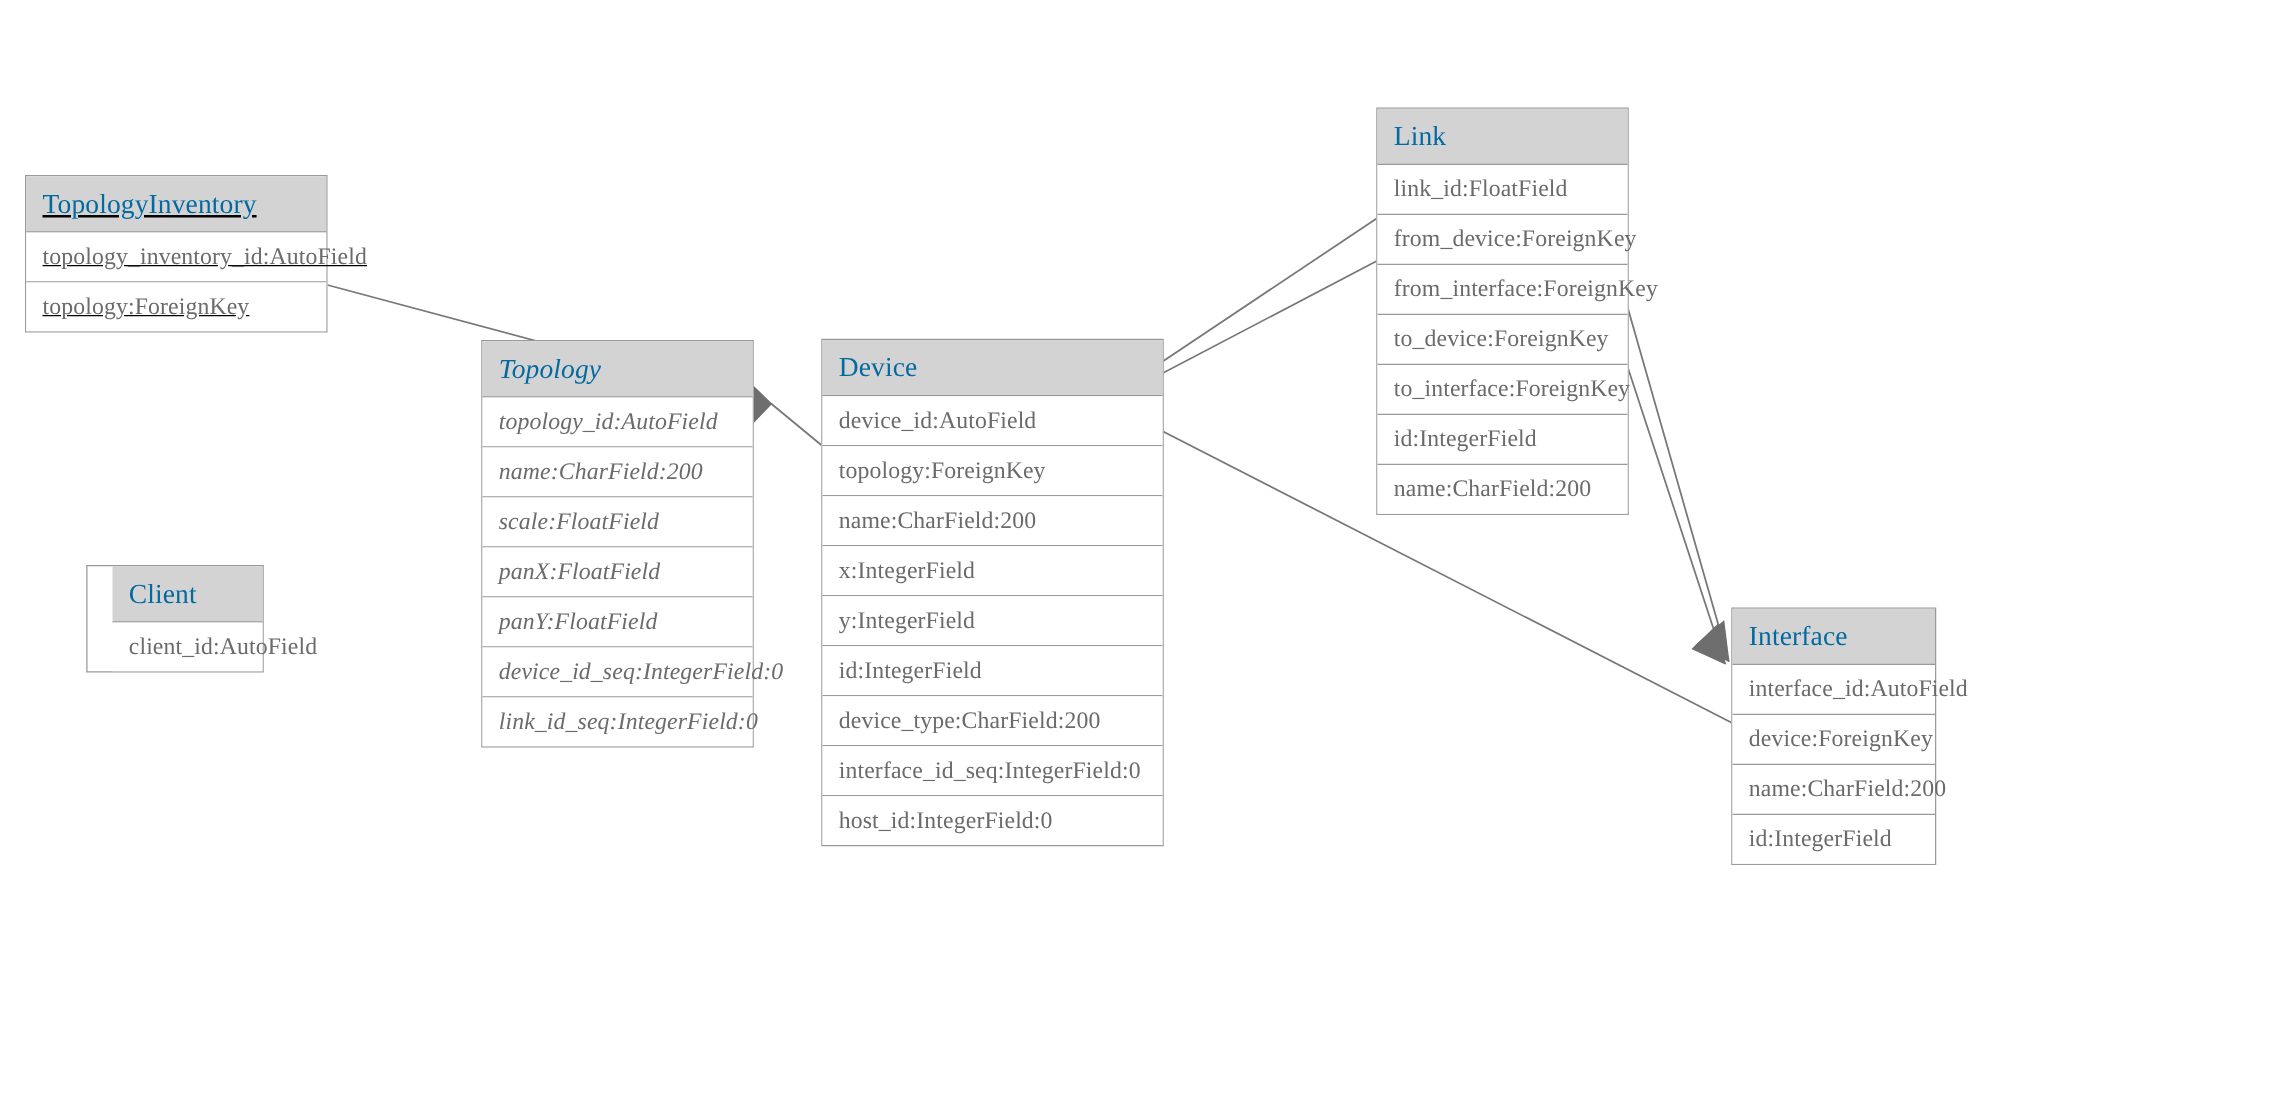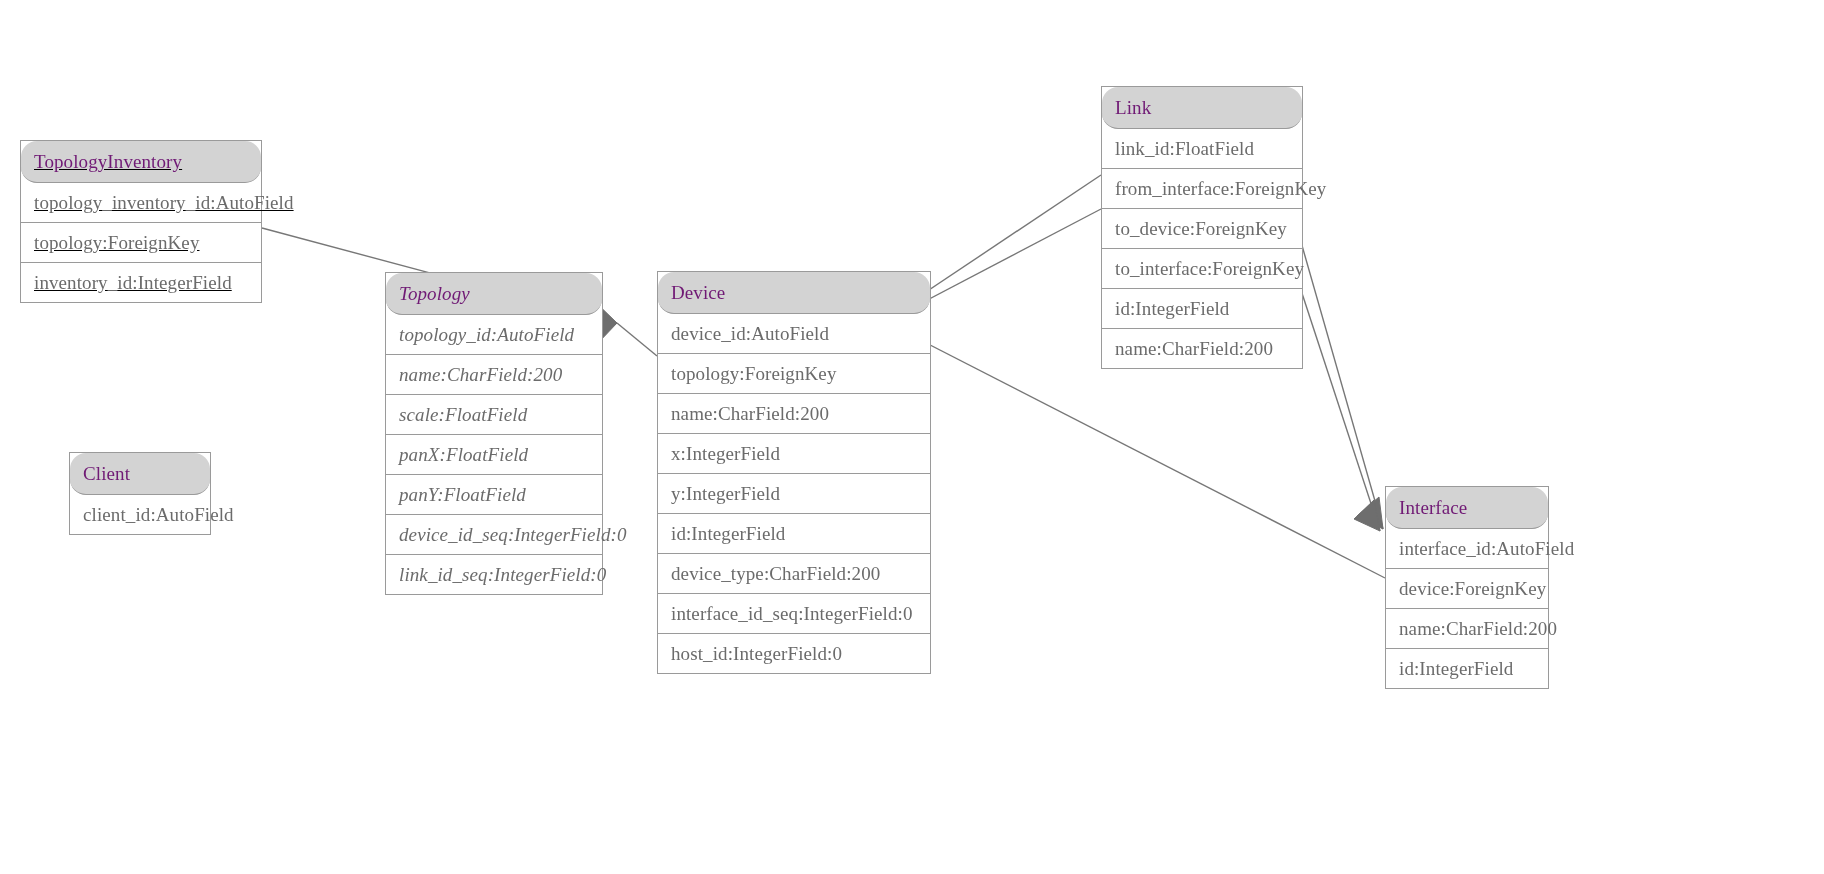--- a/index.html
+++ b/index.html
@@ -42,13 +42,12 @@
     box-sizing: border-box;
     background: #d3d3d3;
     border-bottom: 1px solid #9a9a9a;
-    color: #701a75;
-    font-size: 19px;
+    color: #0369a1;
+    font-size: 22px;
     line-height: 1;
     padding: 11px 12px 11px 13px;
     white-space: nowrap;
     letter-spacing: 0.1px;
-    border-radius: 16px;
   }
   .entity-field {
     box-sizing: border-box;

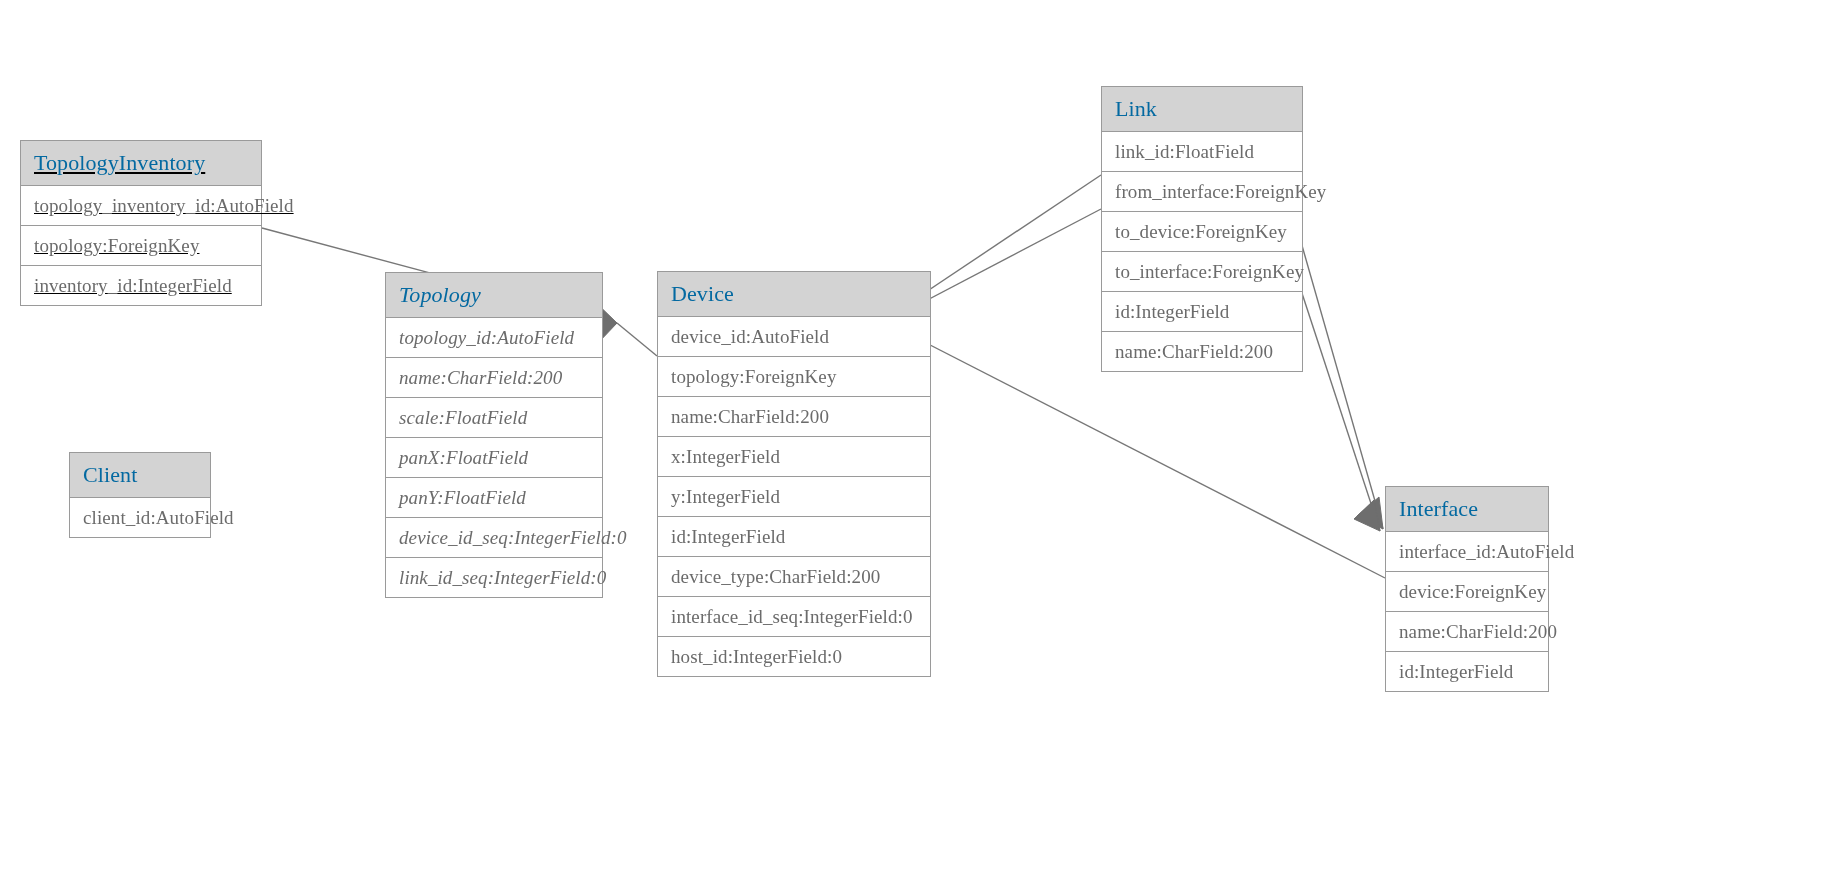--- a/index.html
+++ b/index.html
@@ -124,6 +124,7 @@
       <div class="entity" style="left: 1101px; top: 86px; width: 202px;">
         <div class="entity-title">Link</div>
         <div class="entity-field">link_id:FloatField</div>
+        <div class="entity-field">from_device:ForeignKey</div>
         <div class="entity-field">from_interface:ForeignKey</div>
         <div class="entity-field">to_device:ForeignKey</div>
         <div class="entity-field">to_interface:ForeignKey</div>

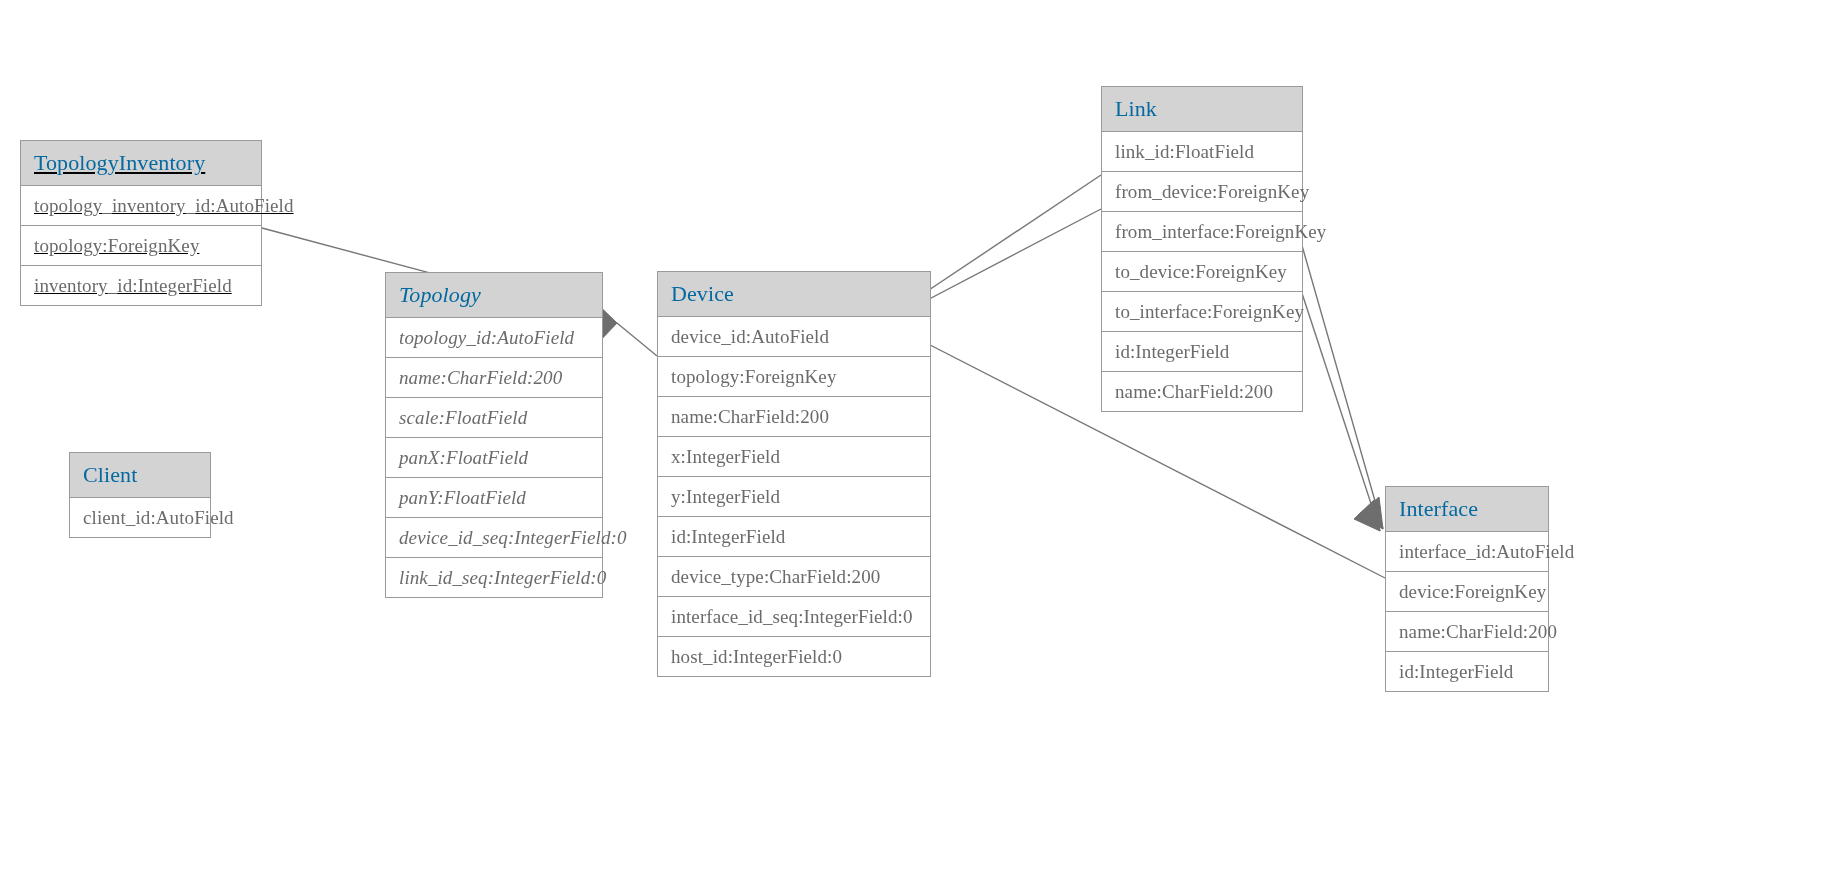--- a/index.html
+++ b/index.html
@@ -93,7 +93,6 @@
         <div class="entity-title">TopologyInventory</div>
         <div class="entity-field">topology_inventory_id:AutoField</div>
         <div class="entity-field">topology:ForeignKey</div>
-        <div class="entity-field">inventory_id:IntegerField</div>
       </div>
       <div class="entity" style="left: 385px; top: 272px; width: 218px; font-style: italic;">
         <div class="entity-title">Topology</div>

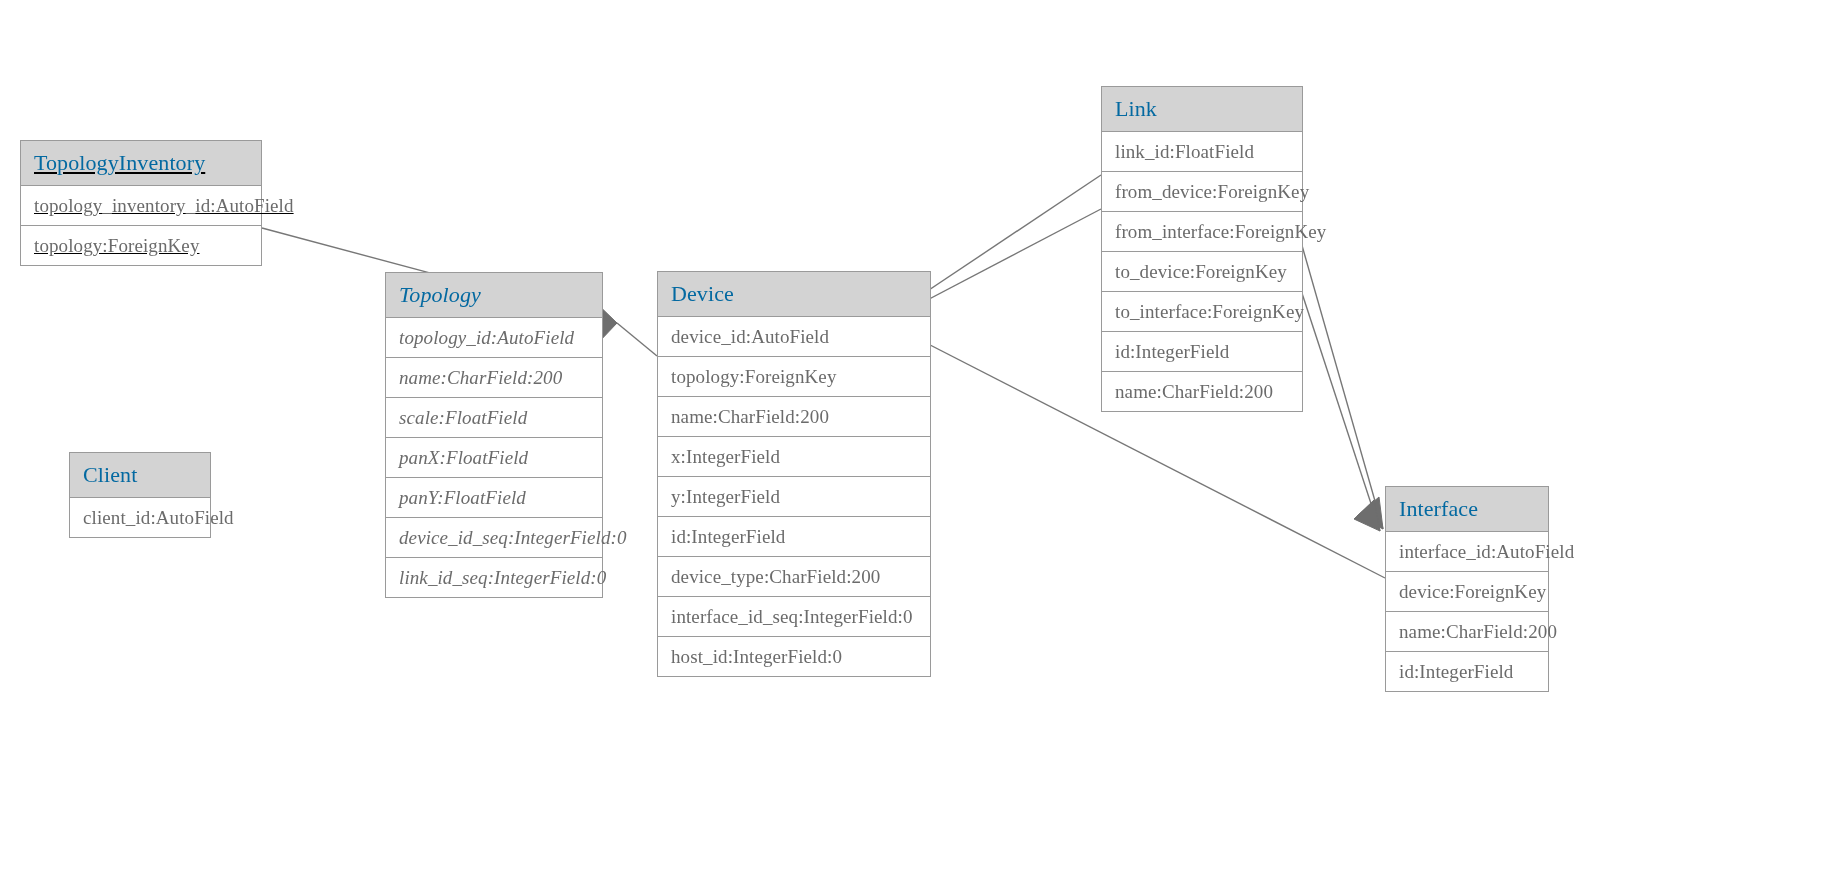--- a/index.html
+++ b/index.html
@@ -104,7 +104,7 @@
         <div class="entity-field">device_id_seq:IntegerField:0</div>
         <div class="entity-field">link_id_seq:IntegerField:0</div>
       </div>
-      <div class="entity" style="left: 69px; top: 452px; width: 142px;">
+      <div class="entity" style="left: 69px; top: 452px; width: 142px; padding-left: 20px;">
         <div class="entity-title">Client</div>
         <div class="entity-field">client_id:AutoField</div>
       </div>

